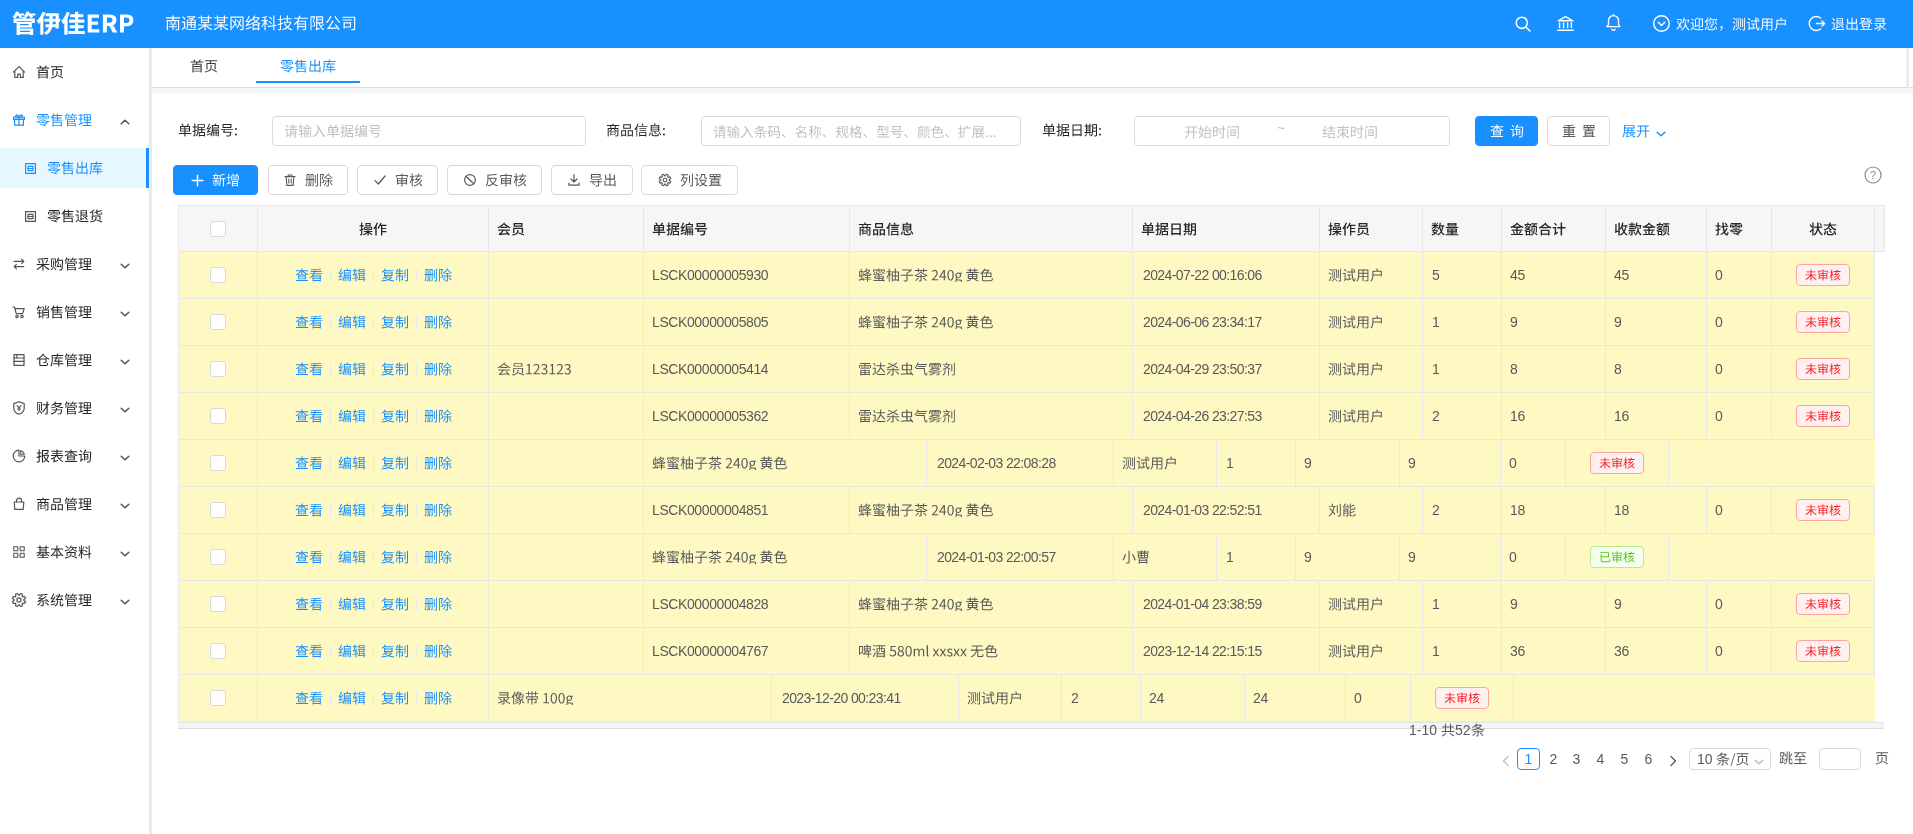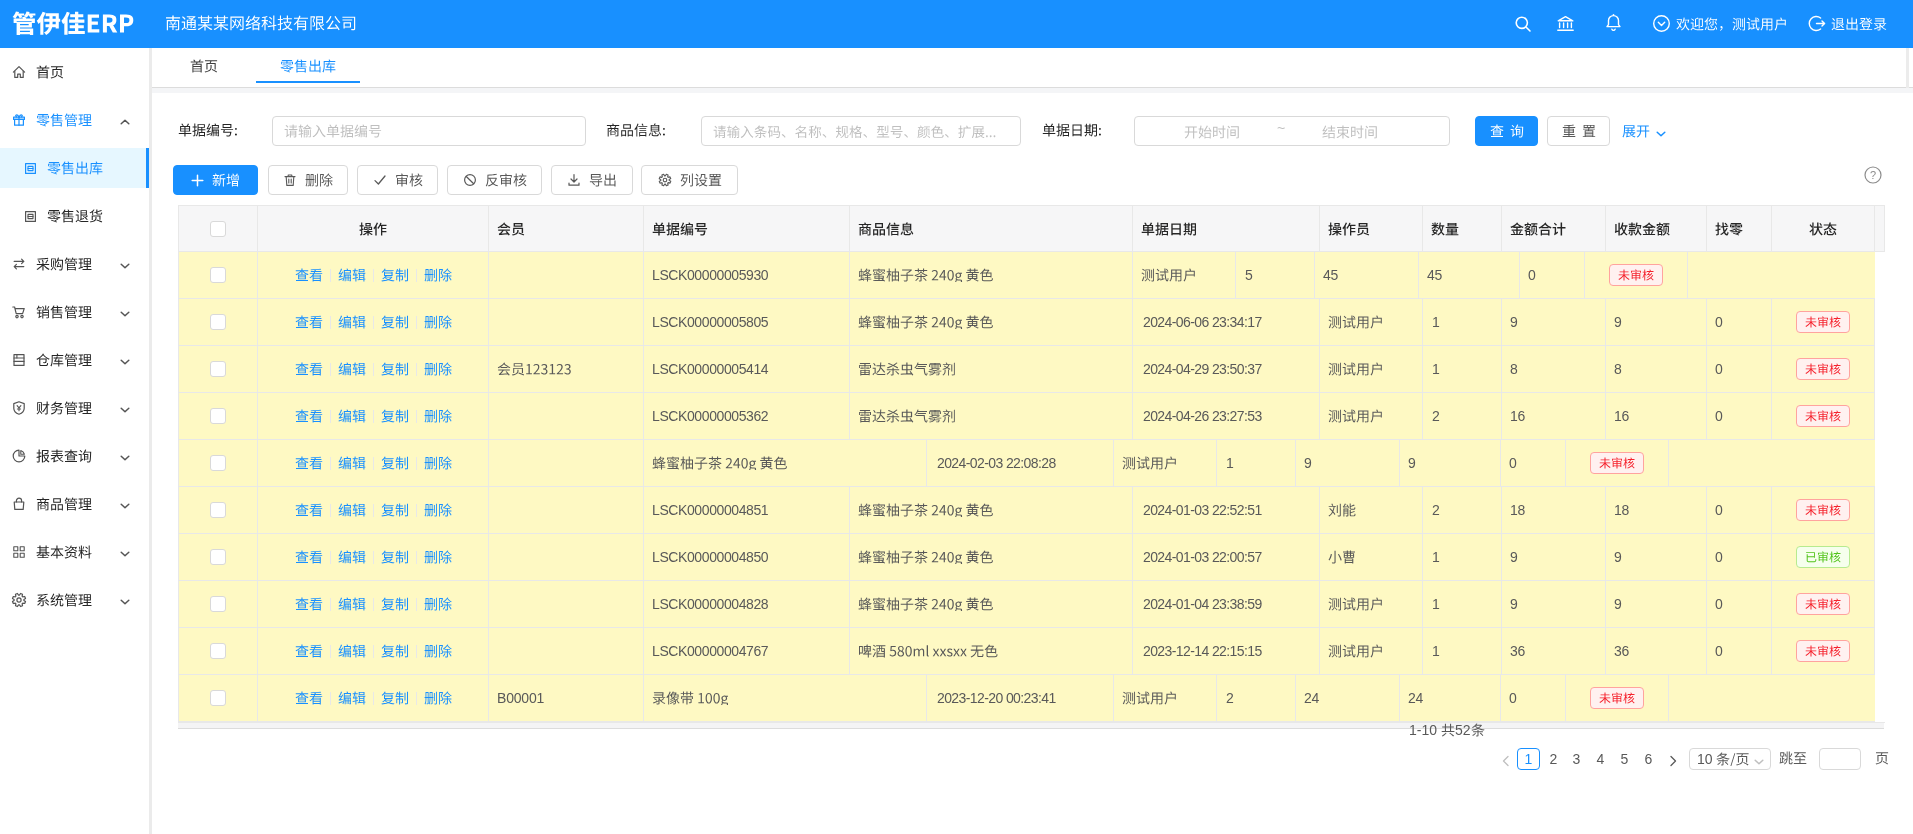--- a/index.html
+++ b/index.html
@@ -689,6 +689,9 @@
             <use href="#t46" fill="#595959"></use>
           </svg>
         </div>
+        <div class="td" style="width:187px;padding-left:10px">
+          <span class="num" style="letter-spacing:-0.6px">2024-07-22 00:16:06</span>
+        </div>
         <div class="td" style="width:103px">
           <svg class="tx" width="56.0" height="14" style="">
             <use href="#t47" fill="#595959"></use>

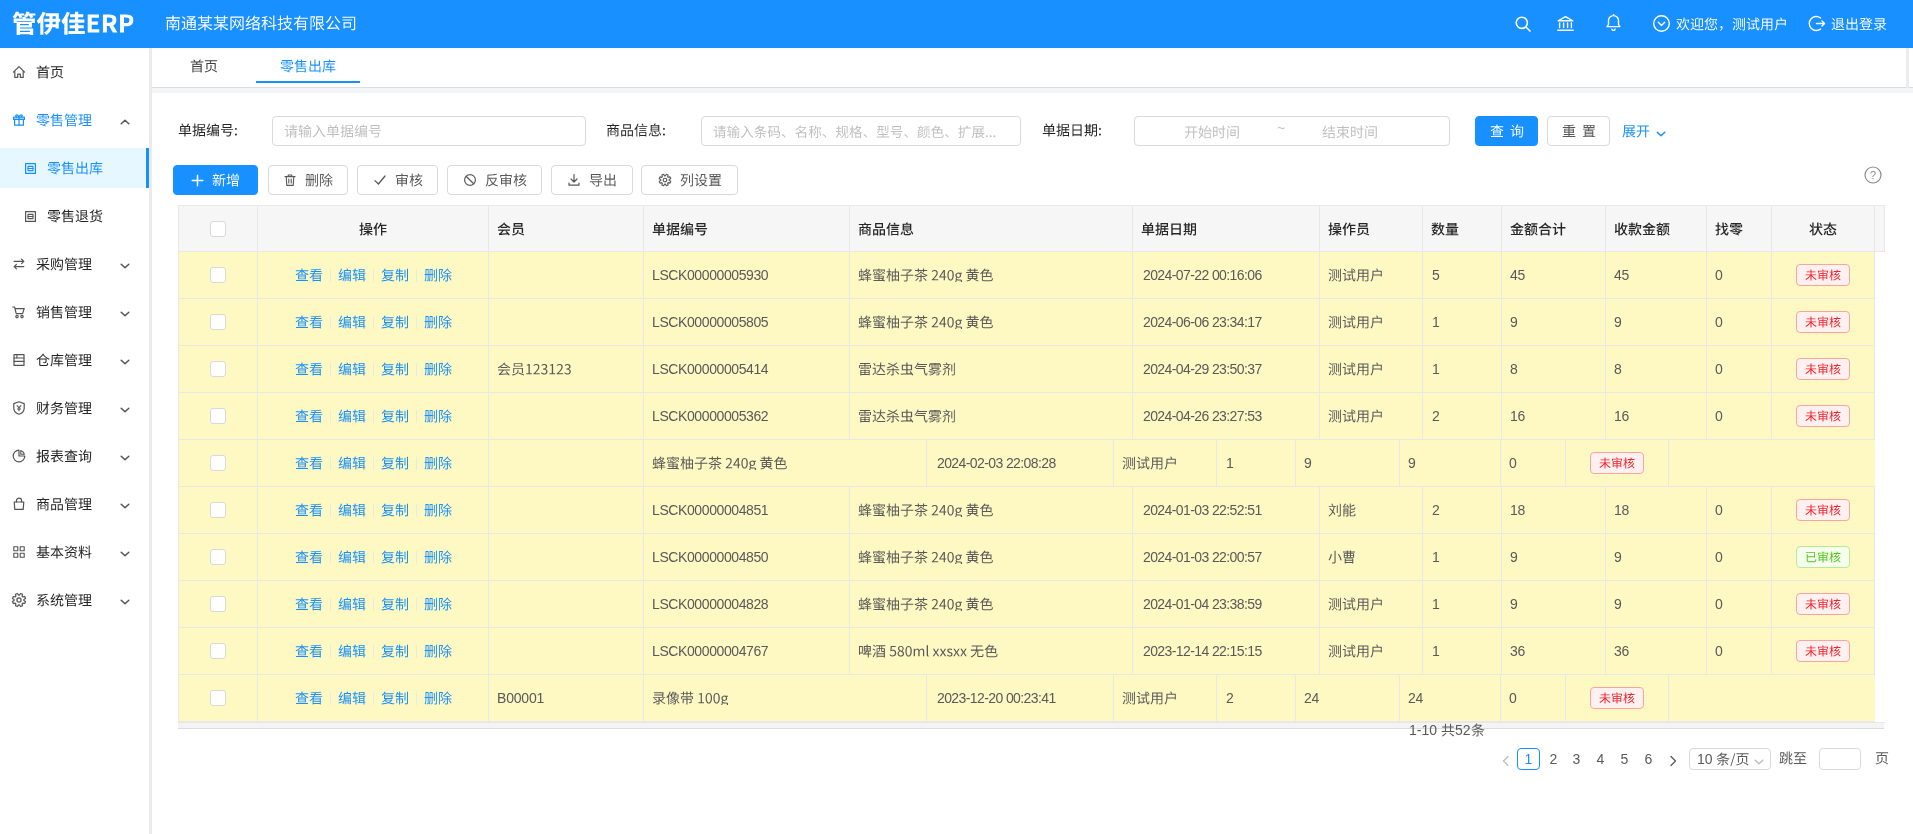--- a/index.html
+++ b/index.html
@@ -1042,9 +1042,6 @@
           </div>
         </div>
         <div class="td" style="width:155px"></div>
-        <div class="td" style="width:206px">
-          <span class="num" style="letter-spacing:-0.4px">LSCK00000004850</span>
-        </div>
         <div class="td" style="width:283px">
           <svg class="tx" width="135.5" height="14" style="">
             <use href="#t46" fill="#595959"></use>

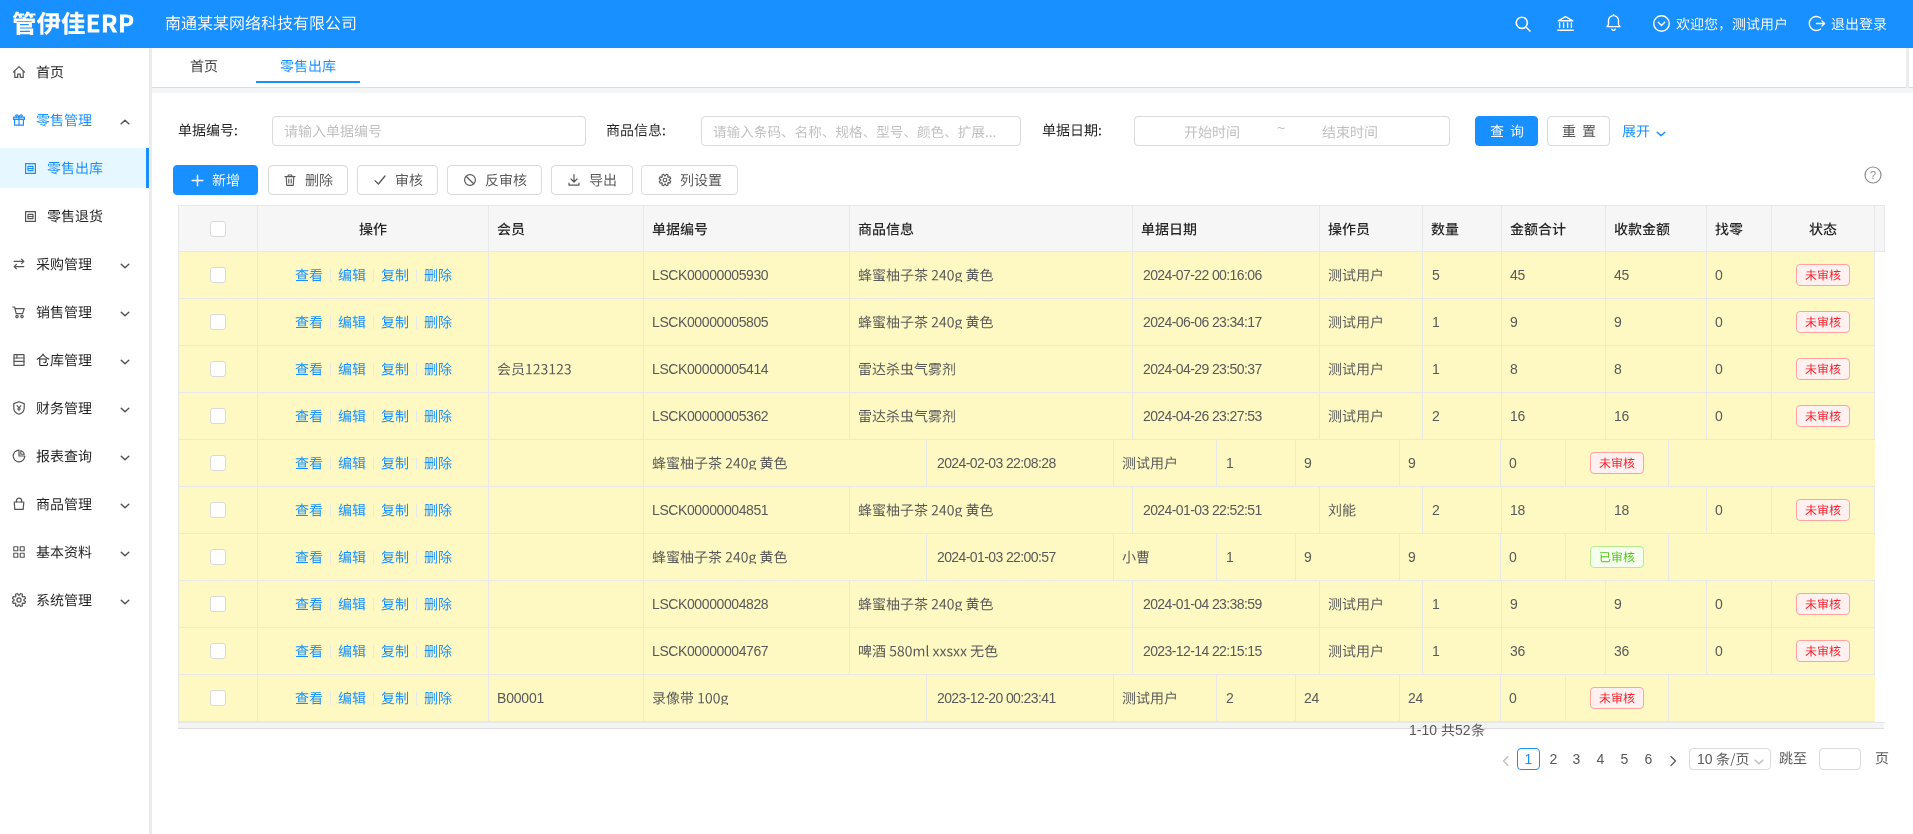--- a/index.html
+++ b/index.html
@@ -1218,9 +1218,6 @@
             </svg>
           </div>
         </div>
-        <div class="td" style="width:155px">
-          <span class="num">B00001</span>
-        </div>
         <div class="td" style="width:283px">
           <svg class="tx" width="76.3" height="14" style="">
             <use href="#t55" fill="#595959"></use>

